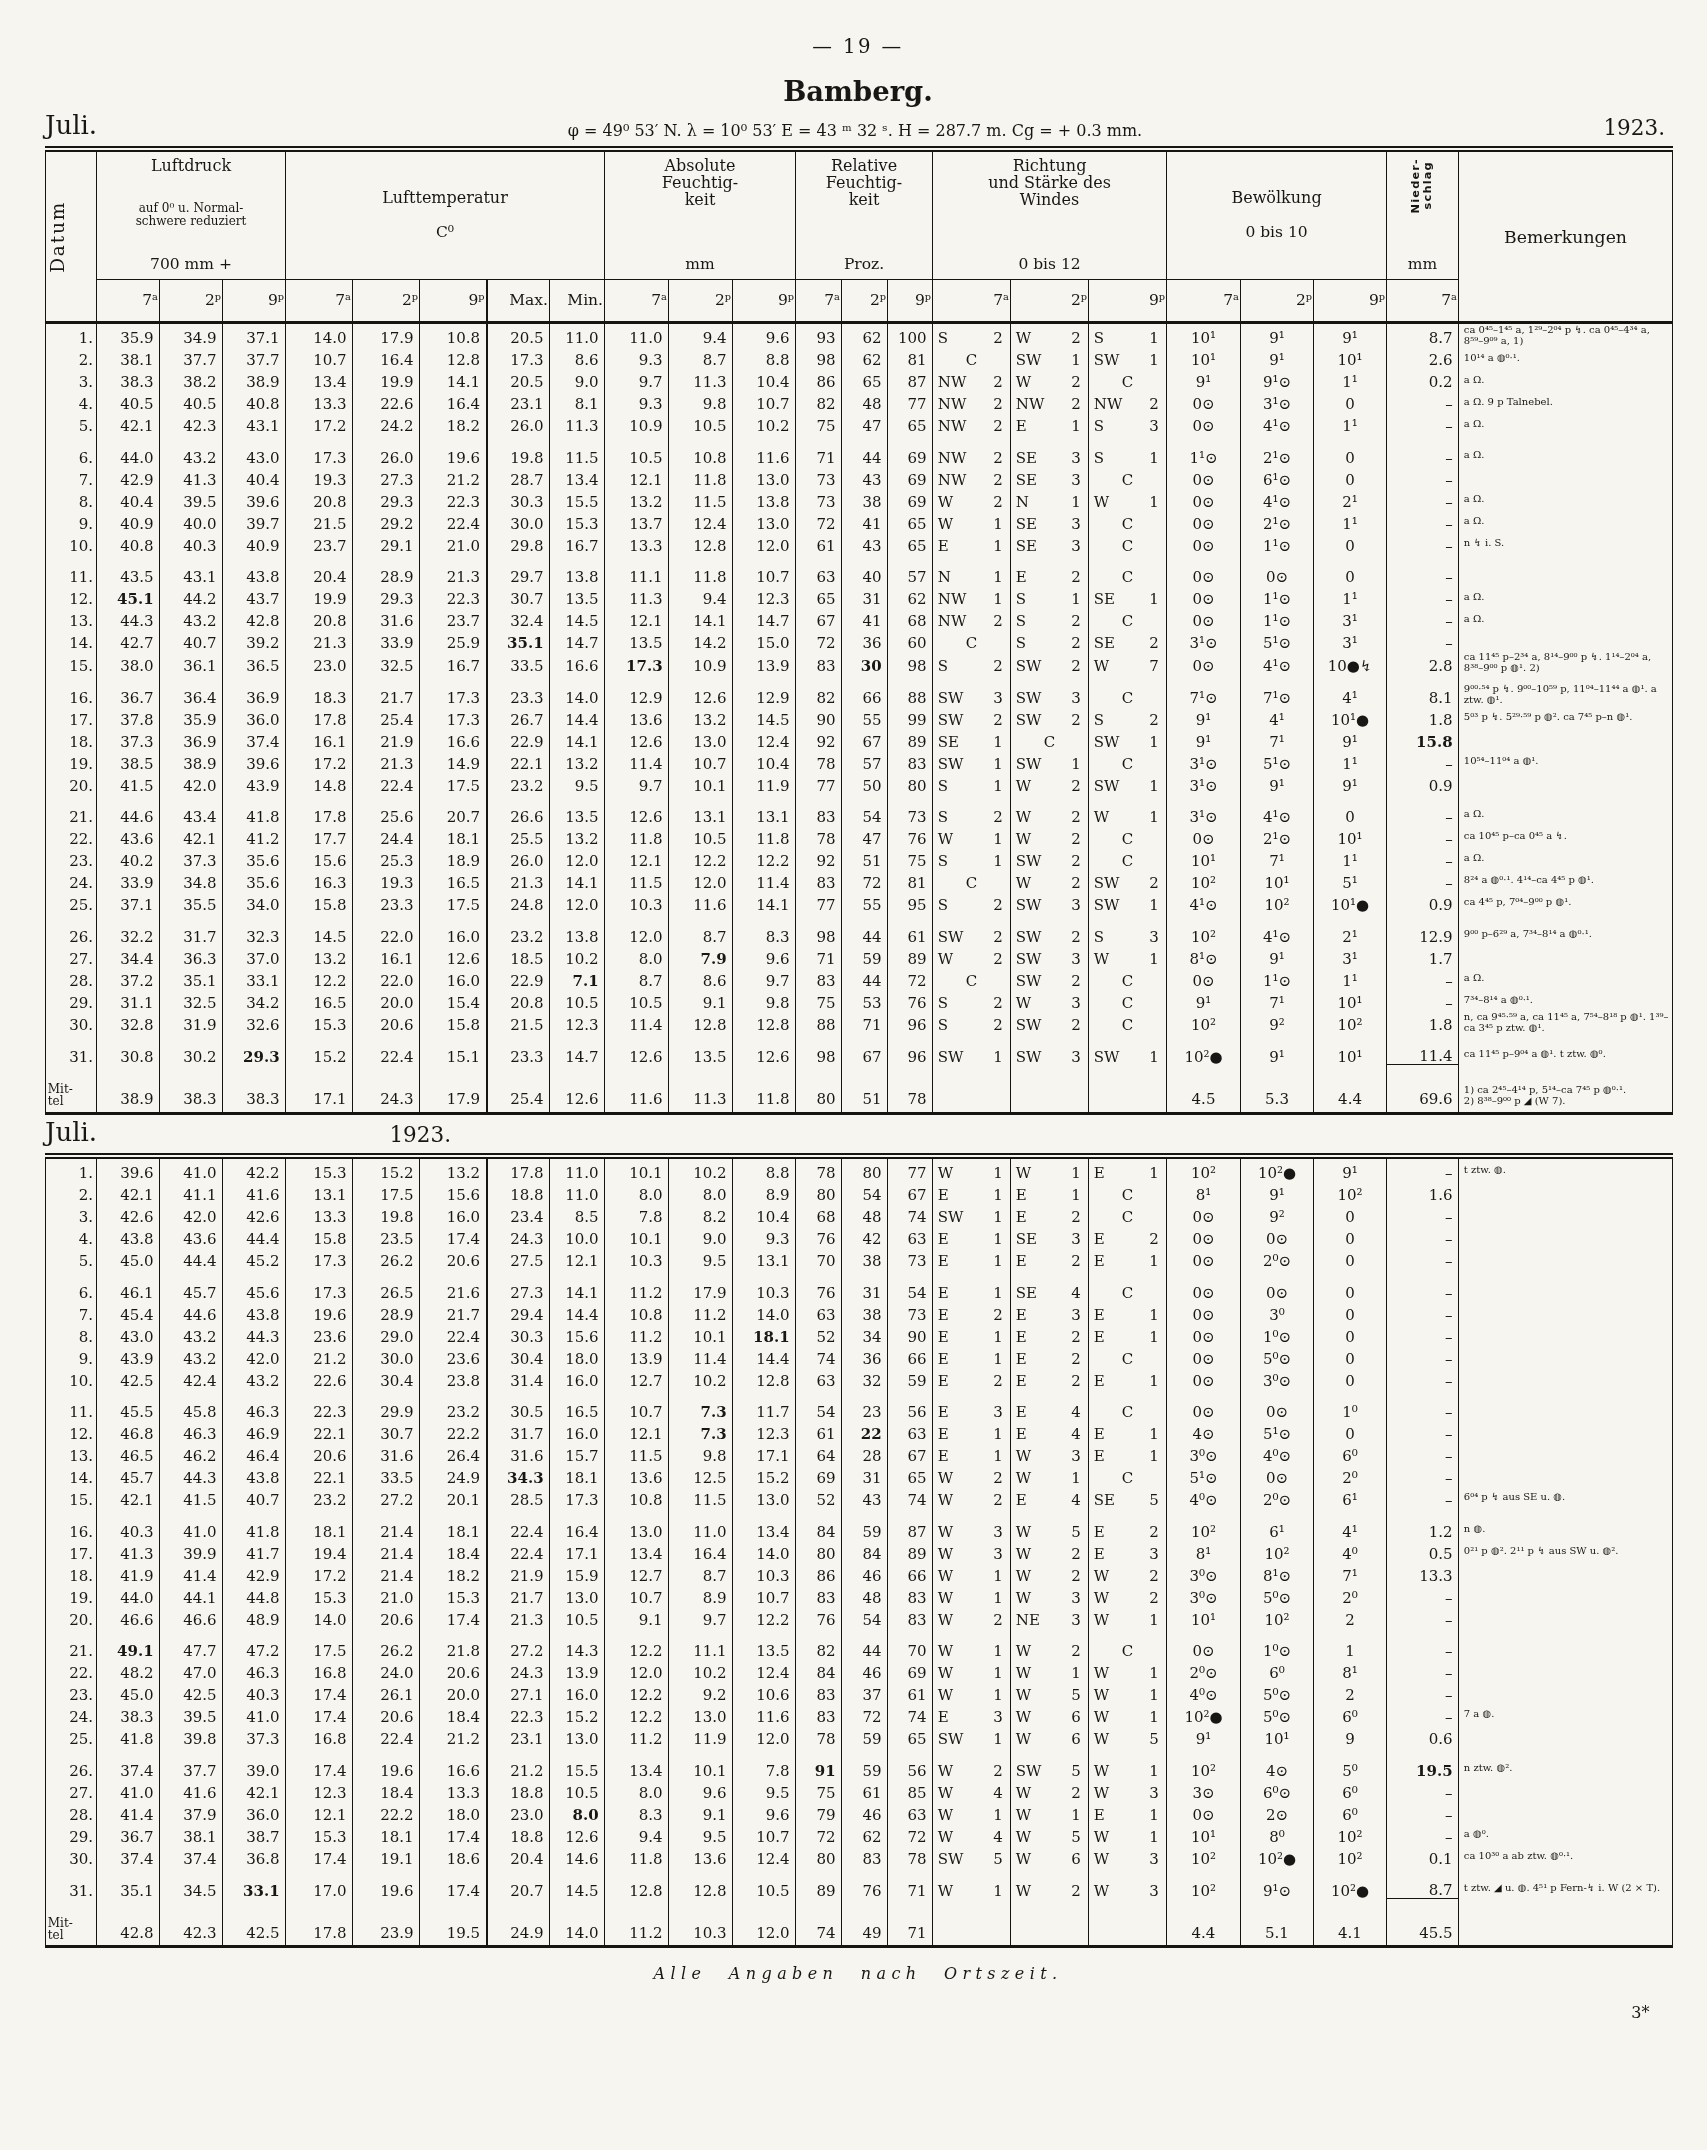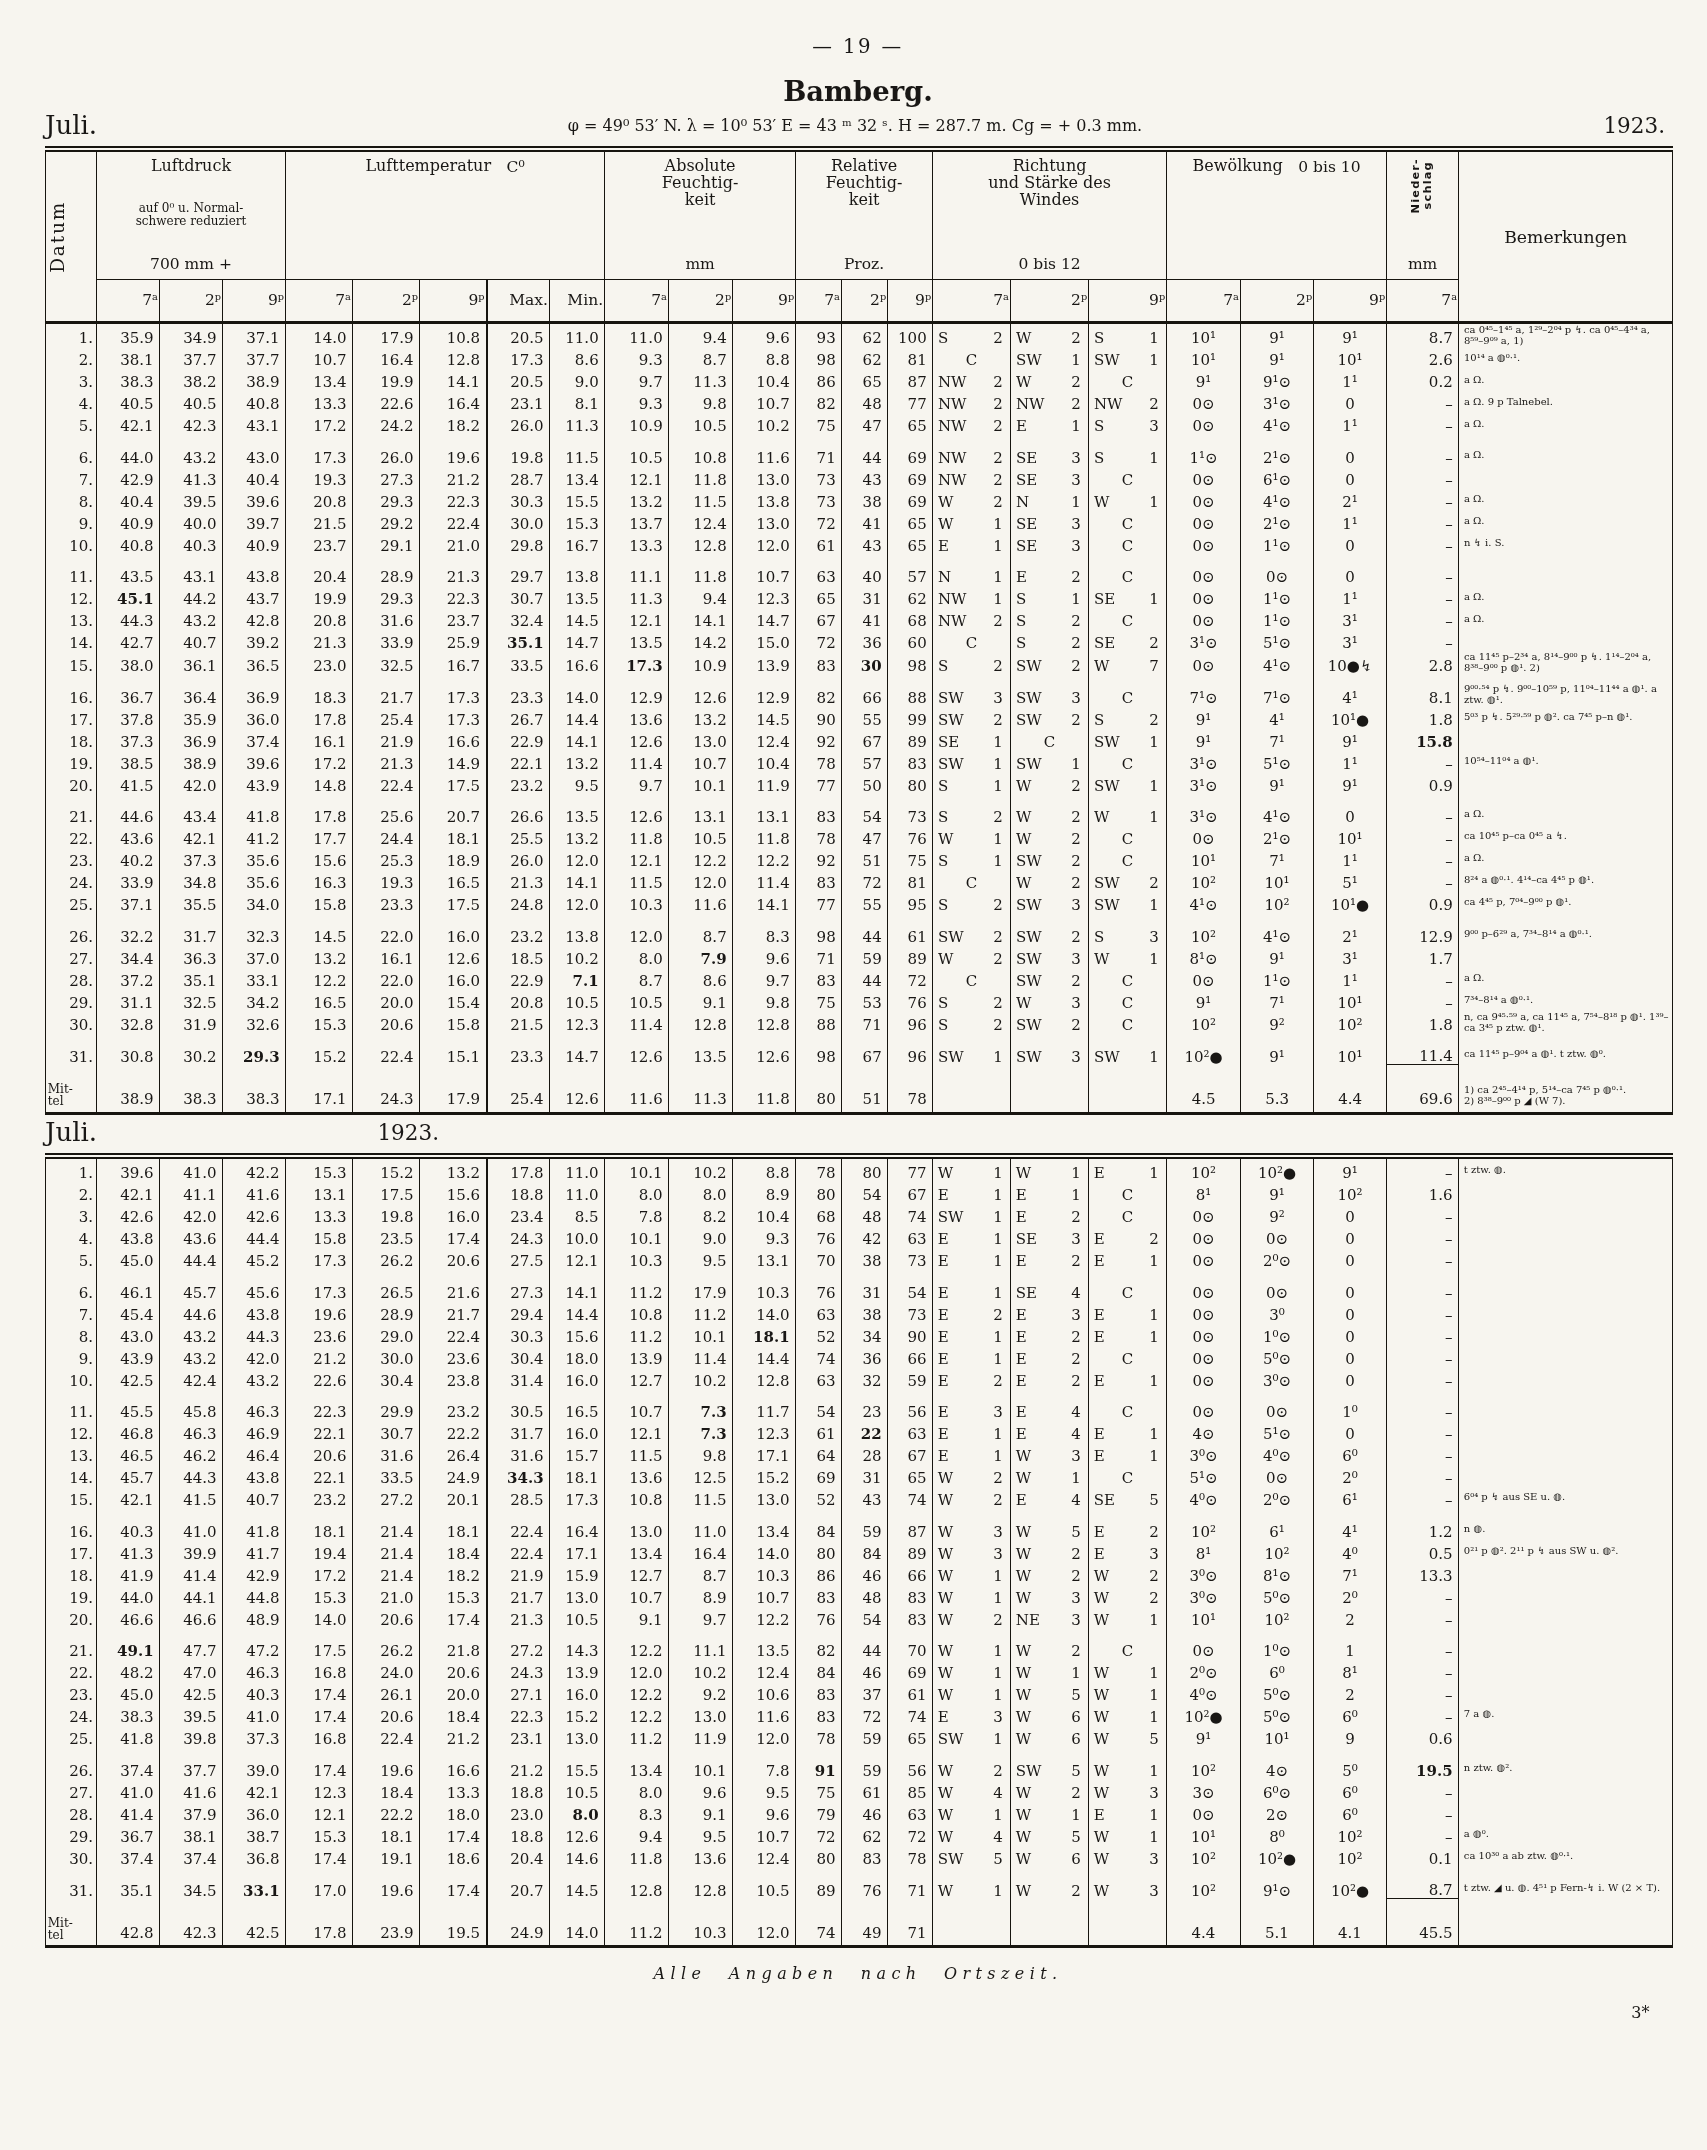--- a/index.html
+++ b/index.html
@@ -12,7 +12,7 @@
   .page{padding:0 0 0 45px;width:1626px;}
   .page-number{margin:35px 0 0 0;text-align:center;font-size:19.7px;letter-spacing:2.4px;}
   .station-title{text-align:center;font-size:27.4px;font-weight:bold;margin:16.7px 0 3.6px 0;font-family:"DejaVu Serif",serif;}
-  .subhead{display:flex;align-items:center;margin:2.4px 0 6px 0;}
+  .subhead{display:flex;align-items:flex-end;margin:2.4px 0 6px 0;gap:12px;}
   .month{font-size:26px;width:197px;}
   .coords{flex:1;text-align:center;font-size:16px;}
   .year{width:197px;text-align:right;font-size:21.5px;padding-right:6px;}

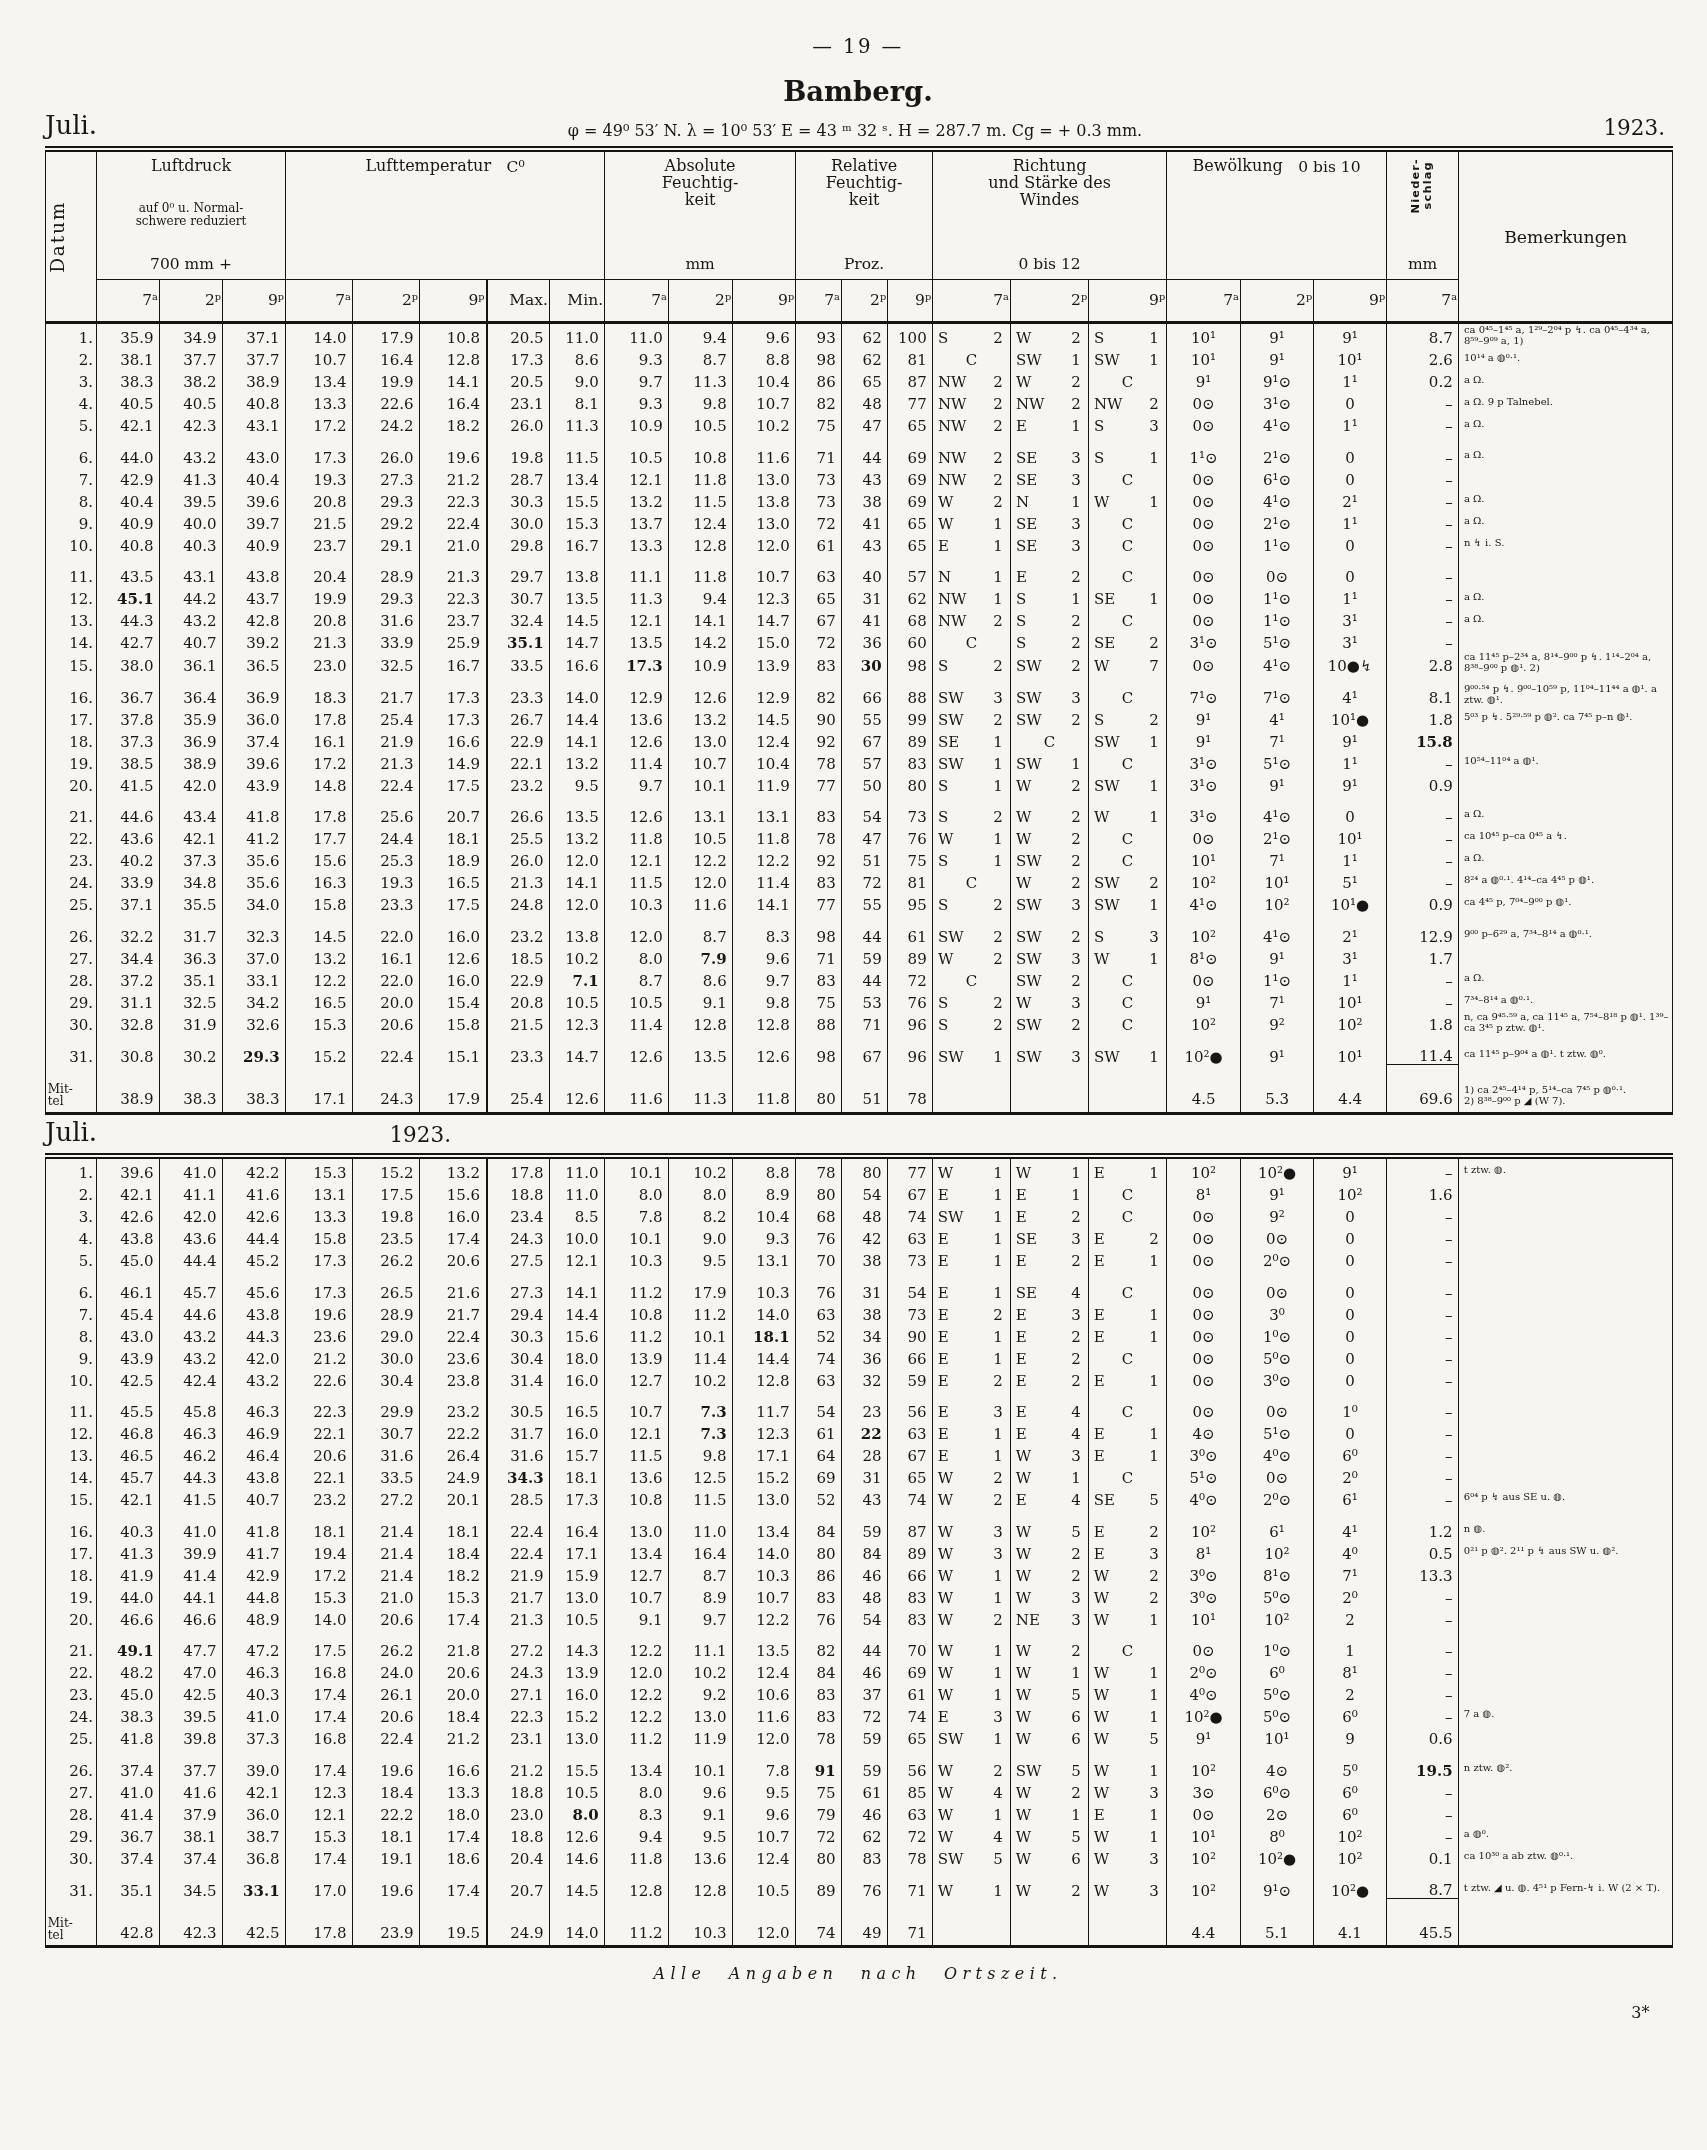--- a/index.html
+++ b/index.html
@@ -27,7 +27,7 @@
   thead tr.h2 th{height:39px;font-size:15.5px;text-align:right;border-top:1.2px solid #17150f;}
   thead{border-bottom:3.6px solid #17150f;}
   .hw{display:flex;flex-direction:column;justify-content:space-between;height:115px;padding:4.8px 1.2px;}
-  .hw2{display:flex;flex-direction:row;justify-content:center;gap:15.5px;height:115px;padding:4.8px 1.2px;}
+  .hw2{display:flex;flex-direction:column;justify-content:center;gap:15.5px;height:115px;padding:4.8px 1.2px;}
   .t1{font-size:16px;text-align:center;line-height:1.05;white-space:pre-line;}
   .t2{font-size:12px;text-align:center;line-height:1.1;white-space:pre-line;}
   .t3{font-size:15.5px;text-align:center;}

